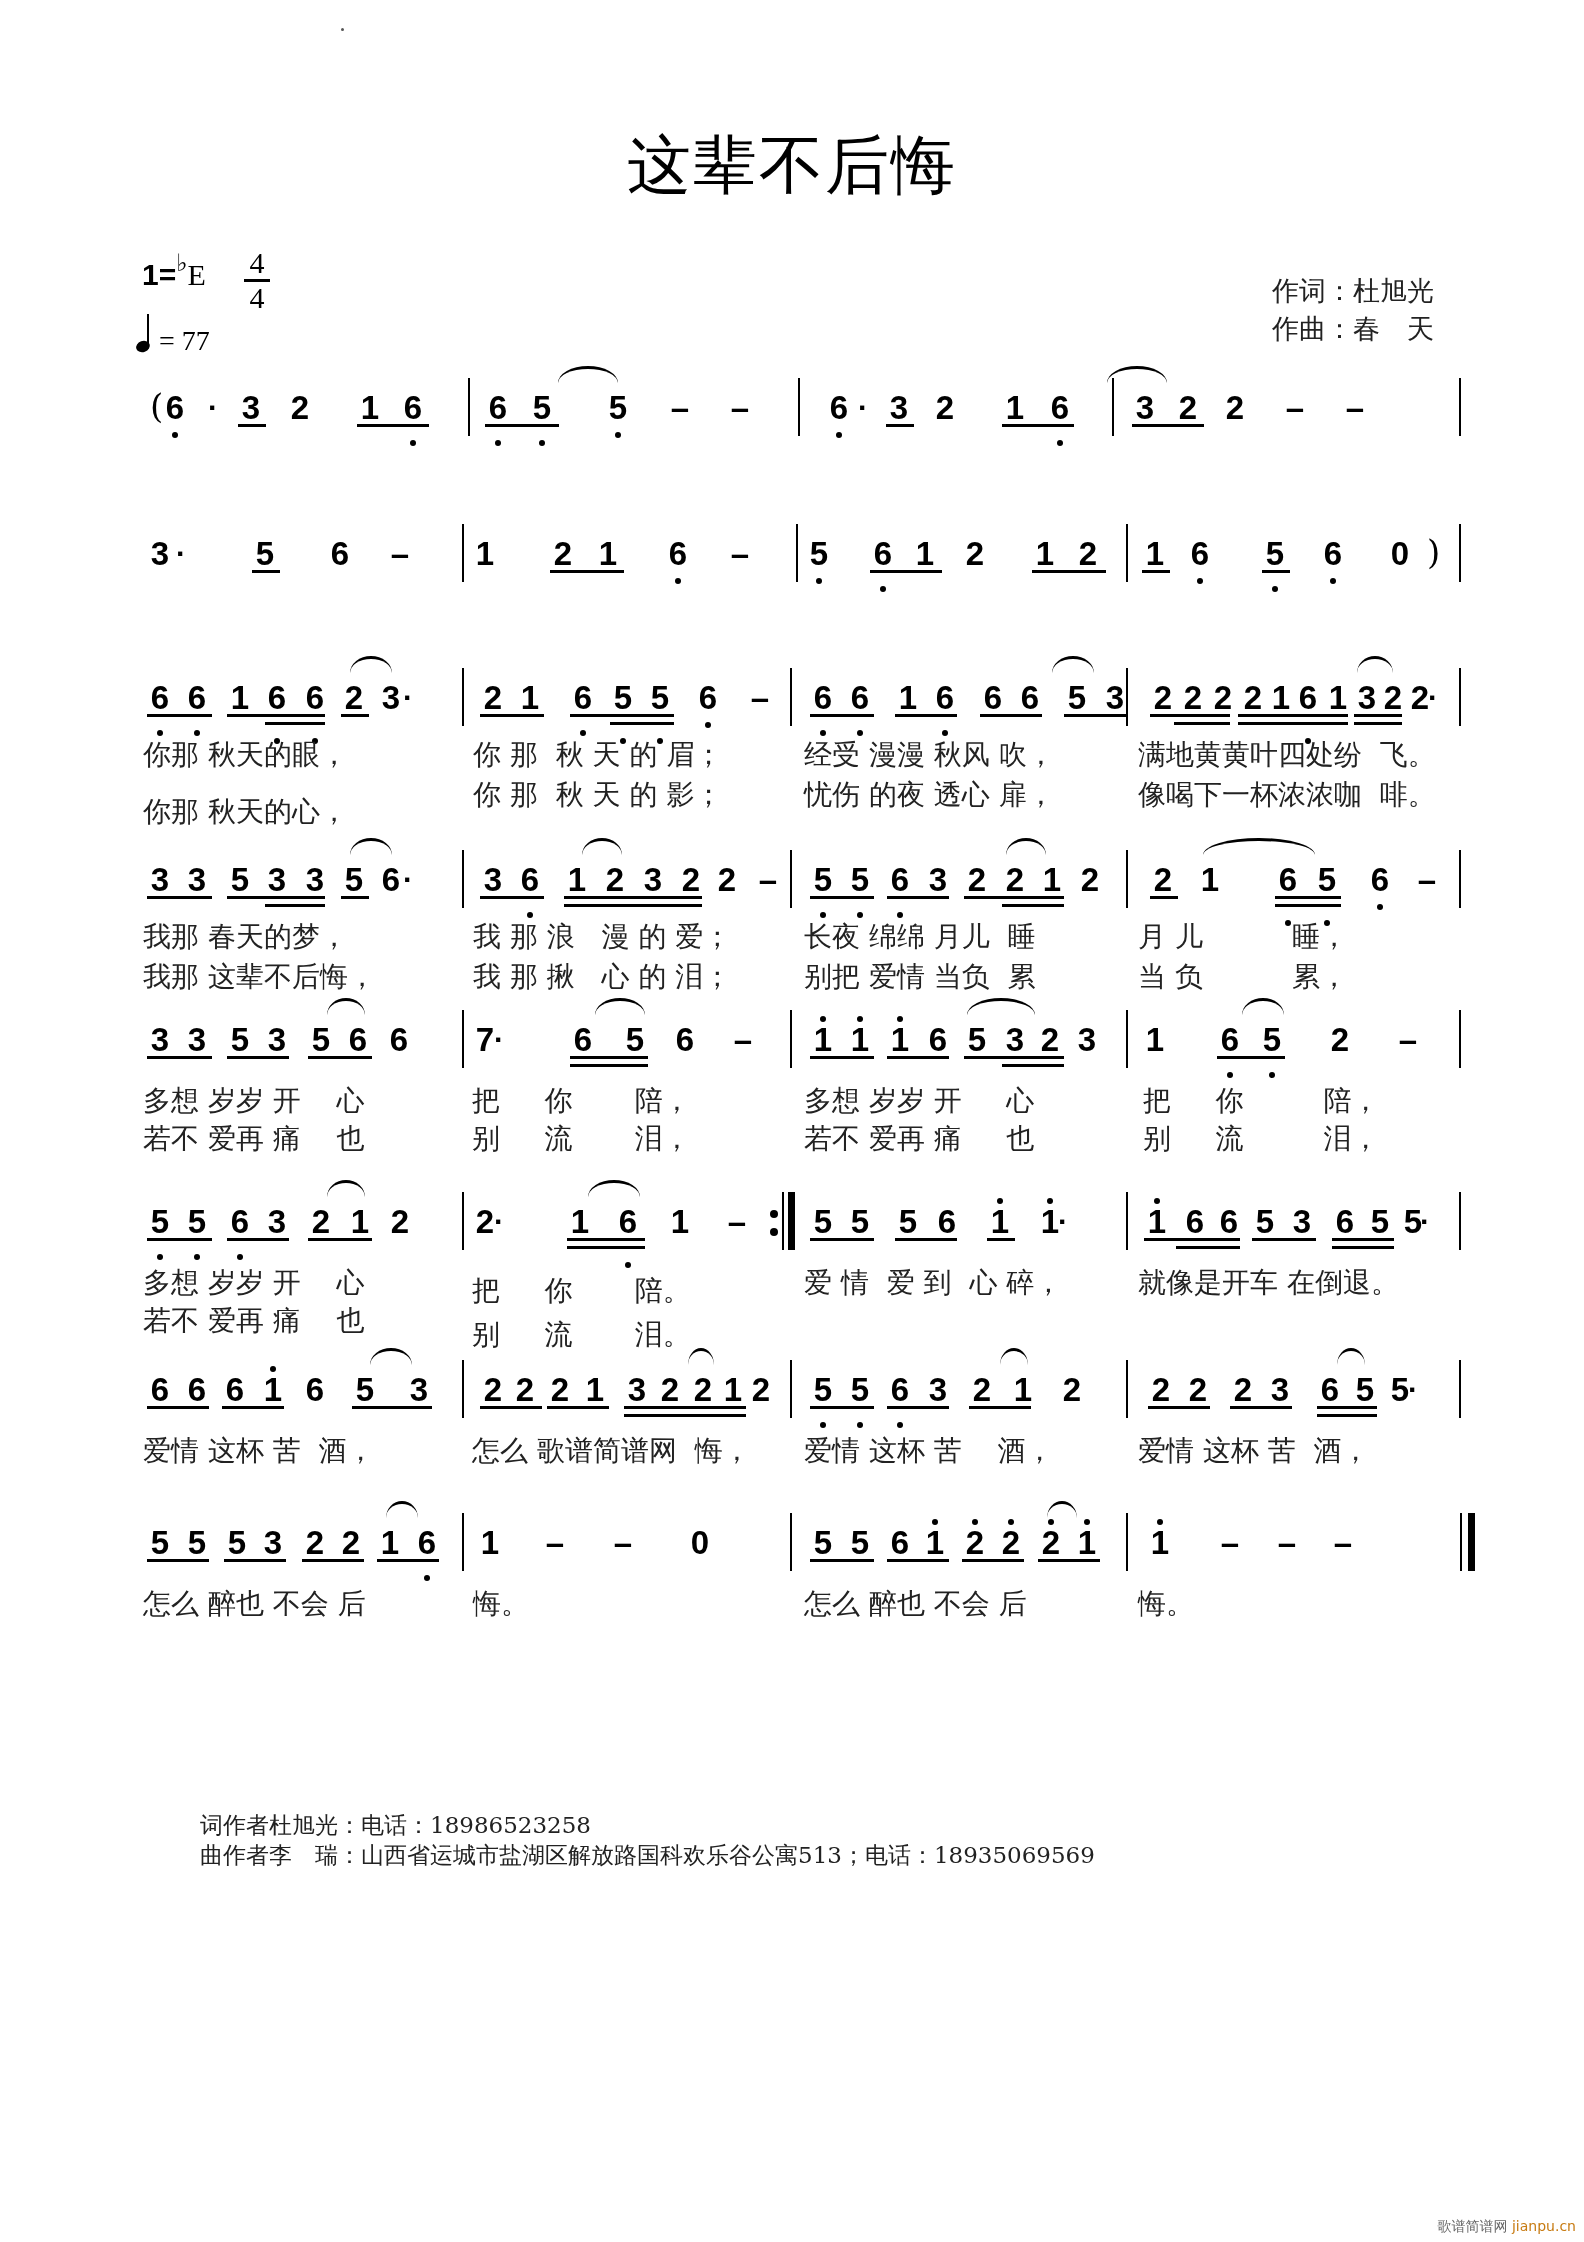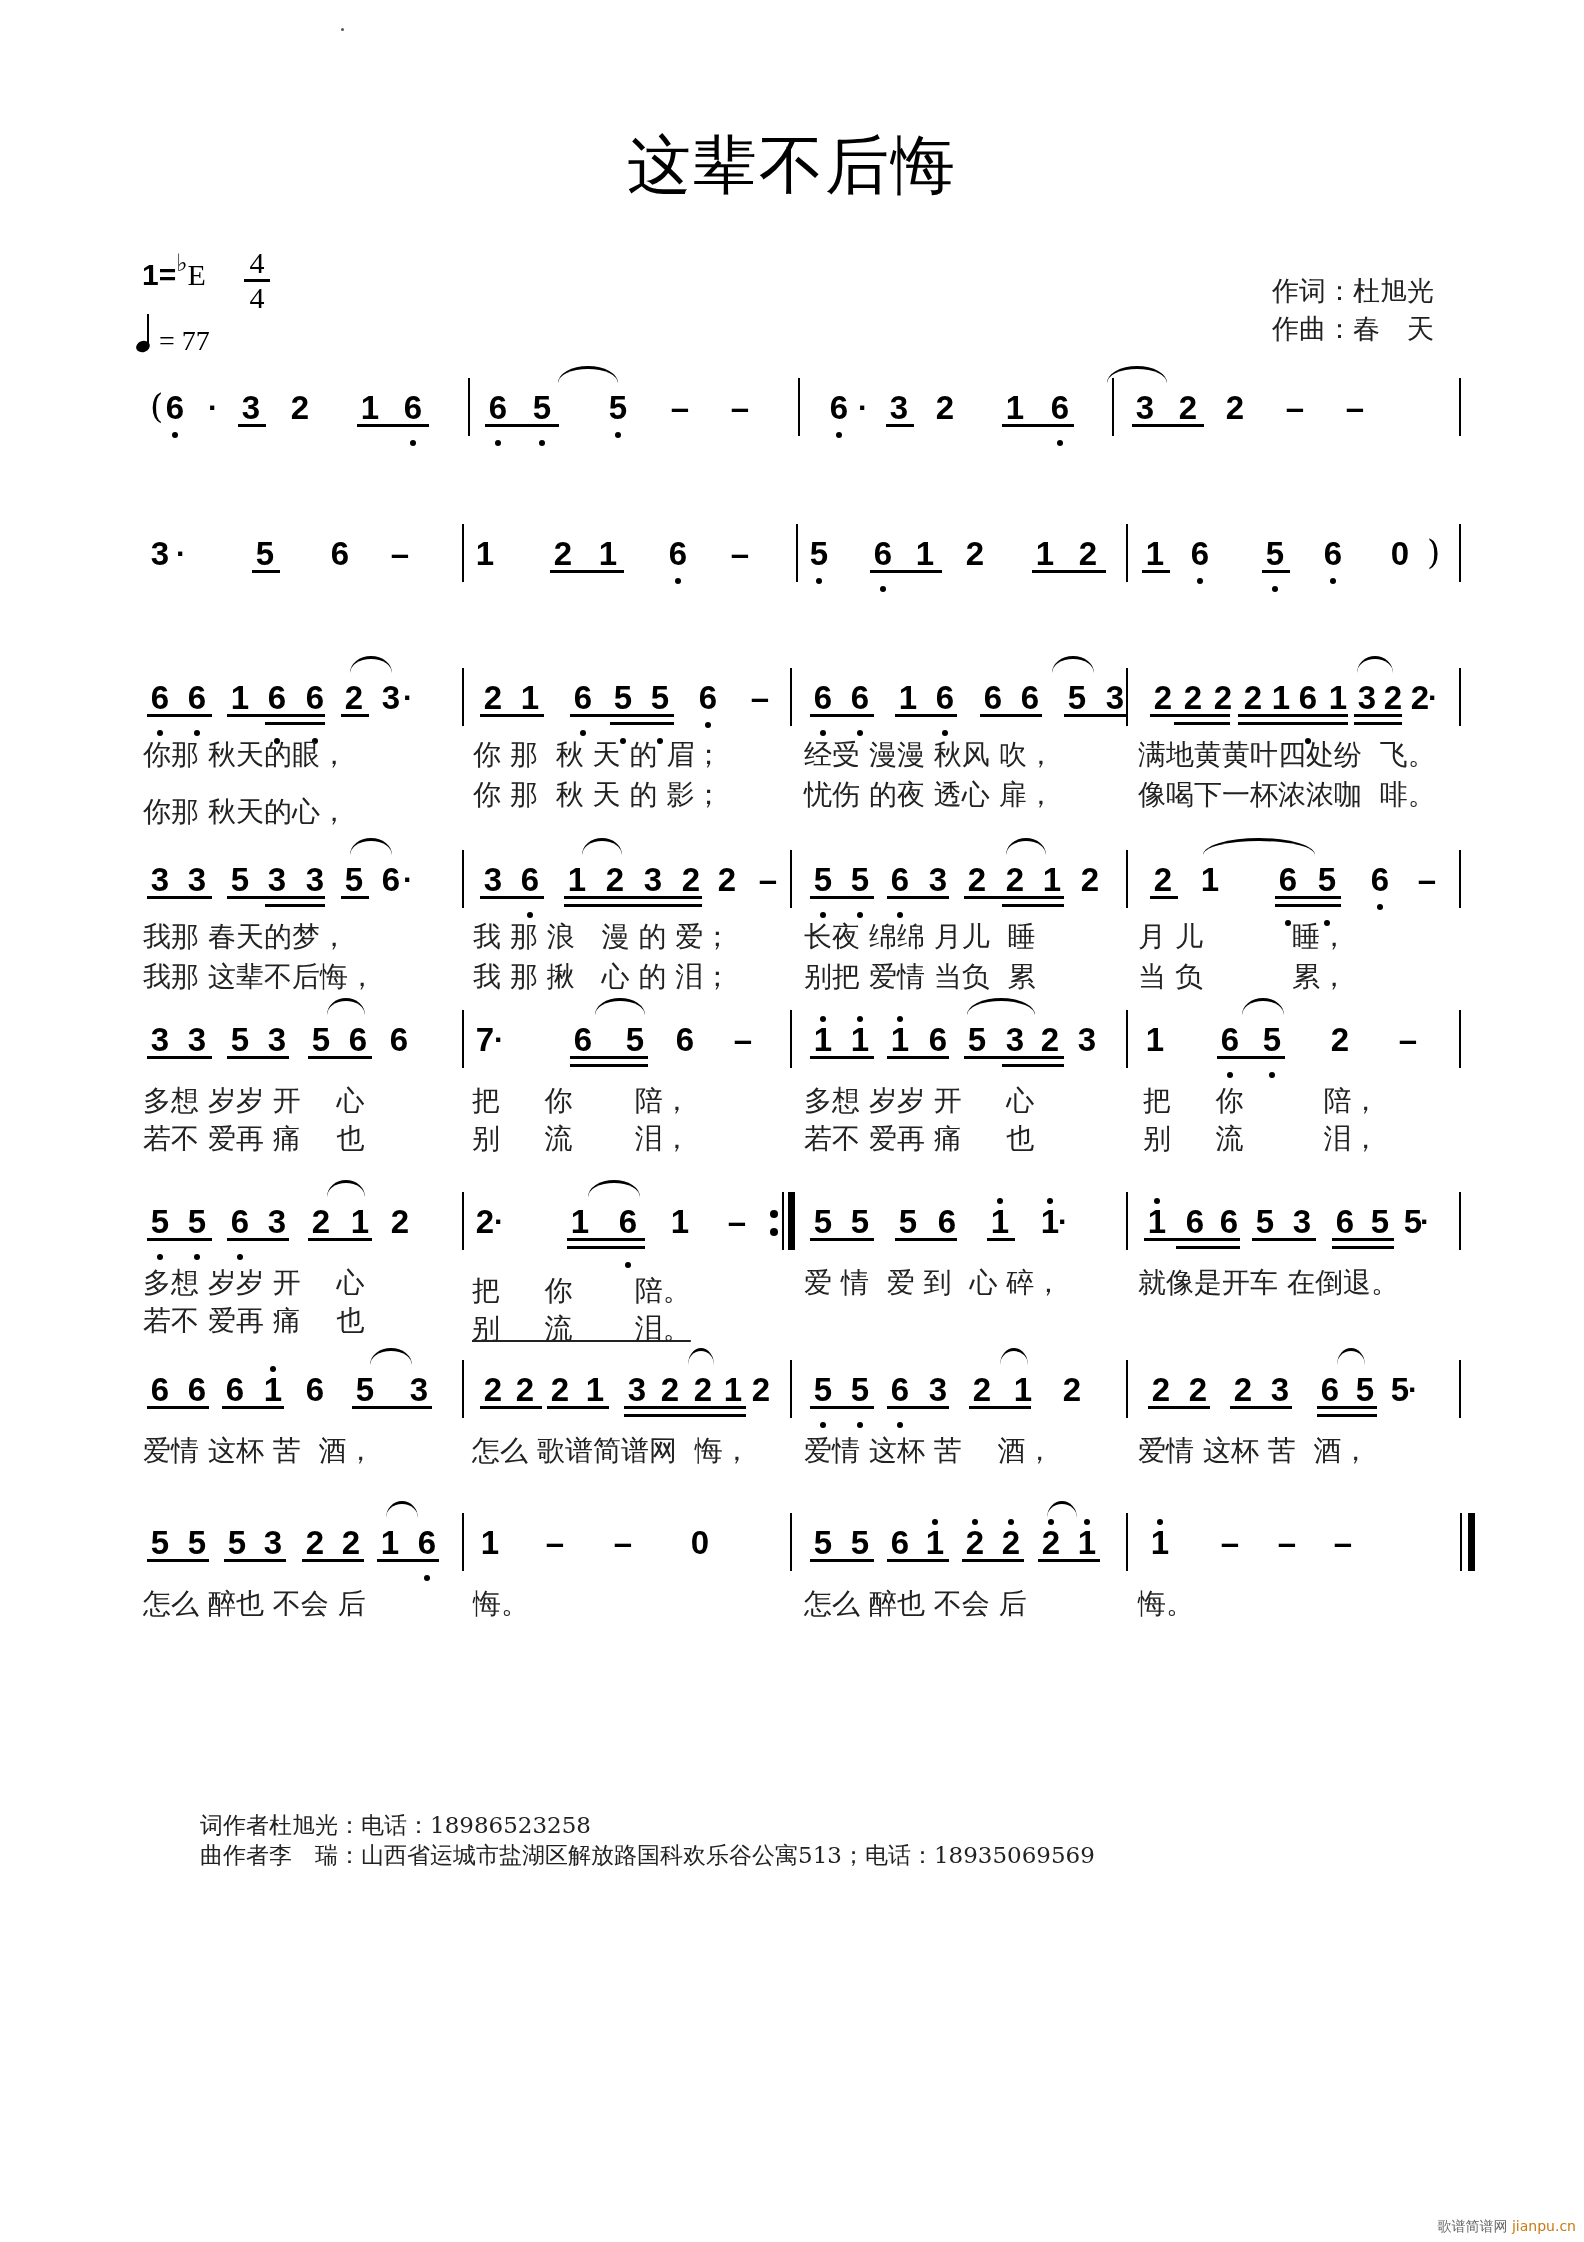--- a/index.html
+++ b/index.html
@@ -412,7 +412,7 @@
       <div class="lyric" style="left: 804px; top: 62px;">爱 情  爱 到  心 碎，</div>
       <div class="lyric" style="left: 1138px; top: 62px;">就像是开车 在倒退。</div>
       <div class="lyric" style="left: 143px; top: 100px;">若不 爱再 痛    也</div>
-      <div class="lyric" style="left: 472px; top: 108px; text-decoration: underline;">别     流       泪。</div>
+      <div class="lyric" style="left: 472px; top: 114px;">别     流       泪。</div>
     </div>
     <div class="system" style="top: 1370px;">
       <div class="note" style="left: 145px;">6</div>

